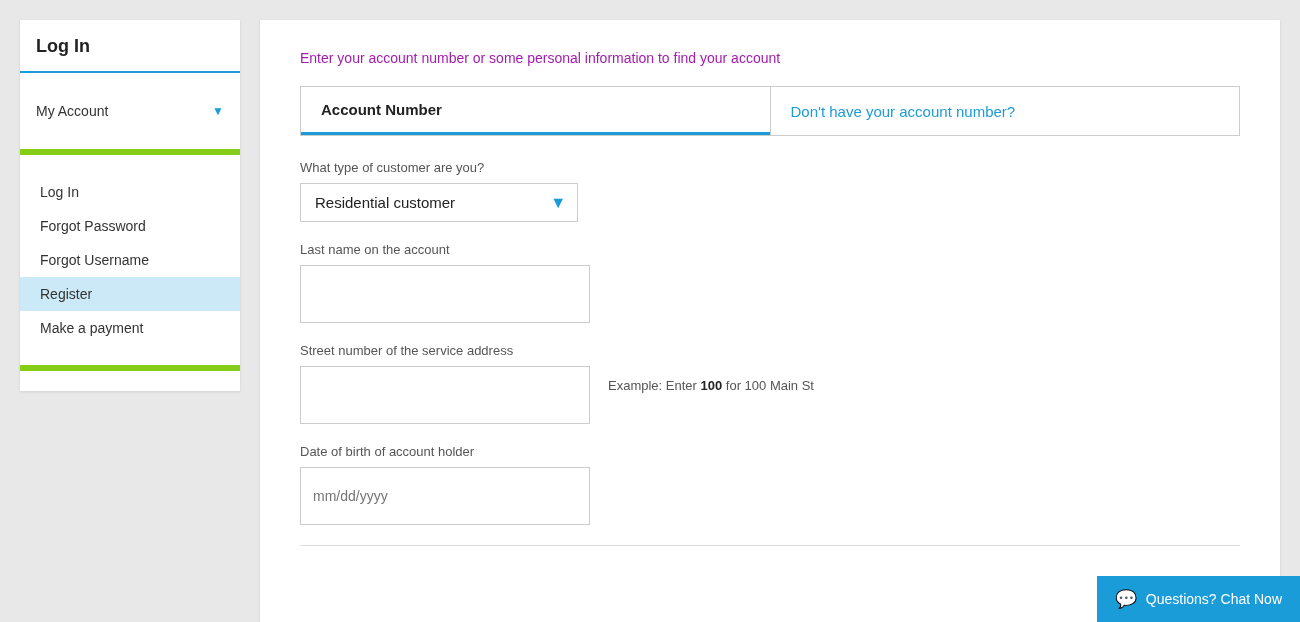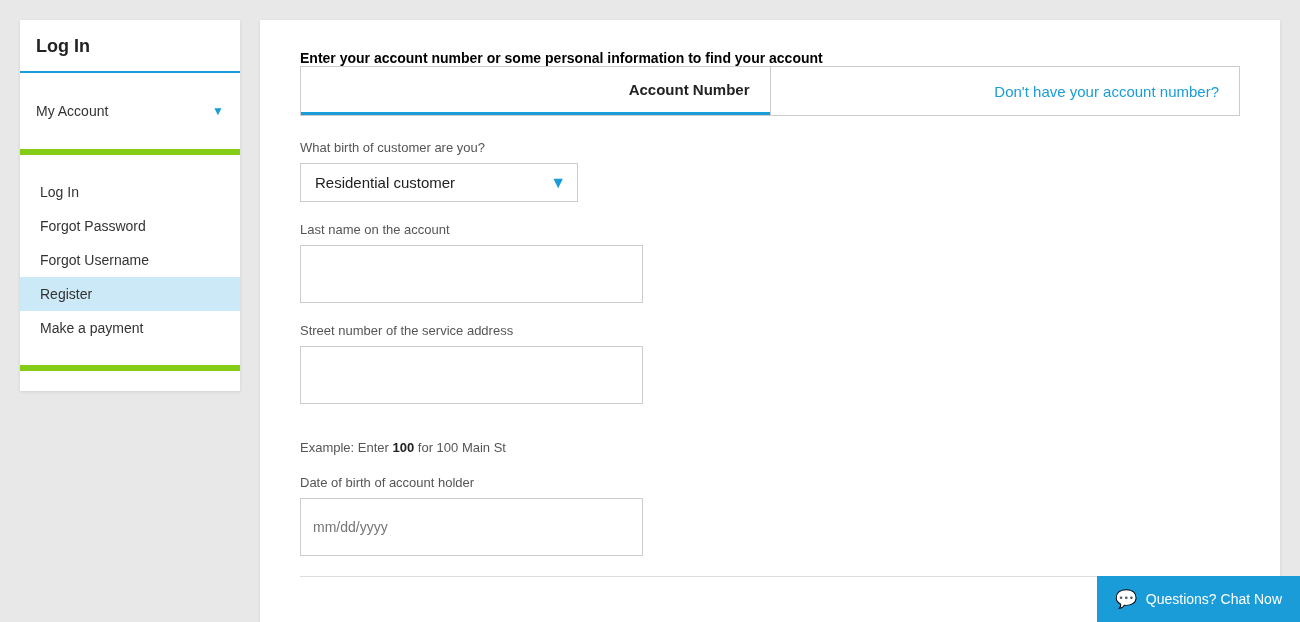--- a/index.html
+++ b/index.html
@@ -93,8 +93,8 @@
 
     .page-subtitle {
       font-size: 14px;
-      color: #000000;
-      font-weight: bold;
+      color: #a21caf;
+      margin-bottom: 20px;
     }
 
     

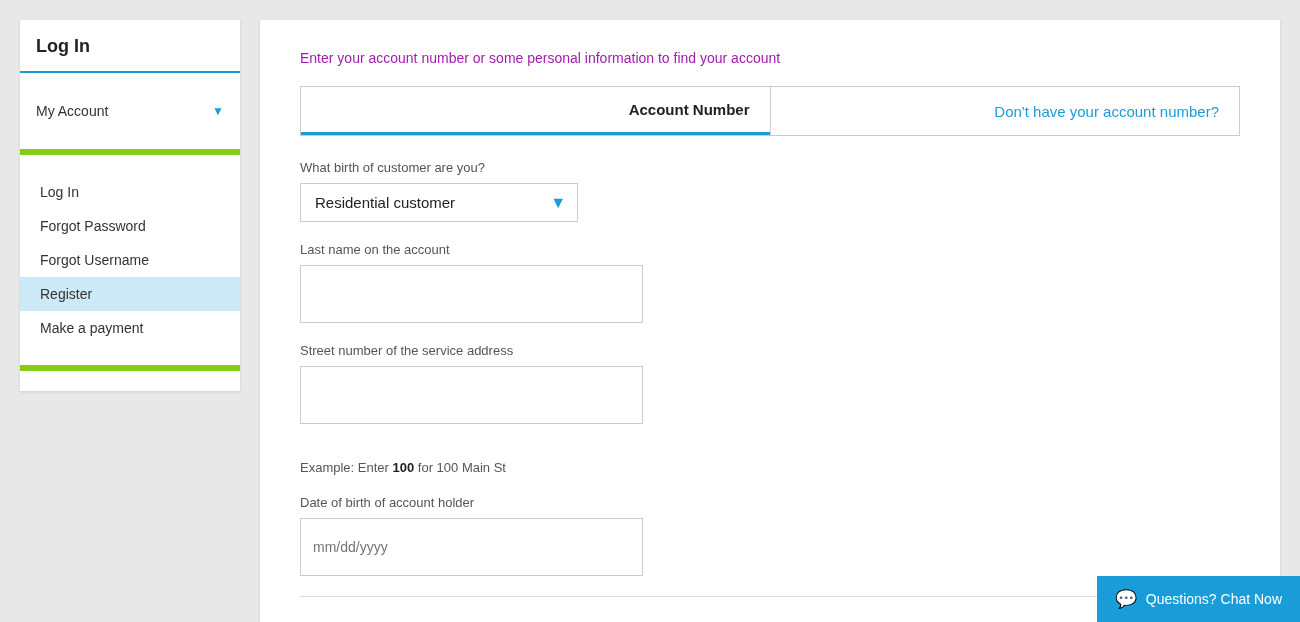--- a/index.html
+++ b/index.html
@@ -107,7 +107,7 @@
     .tab-item {
       flex: 1;
       padding: 14px 20px;
-      text-align: right;
+      text-align: left;
       font-size: 15px;
       cursor: pointer;
       border: none;

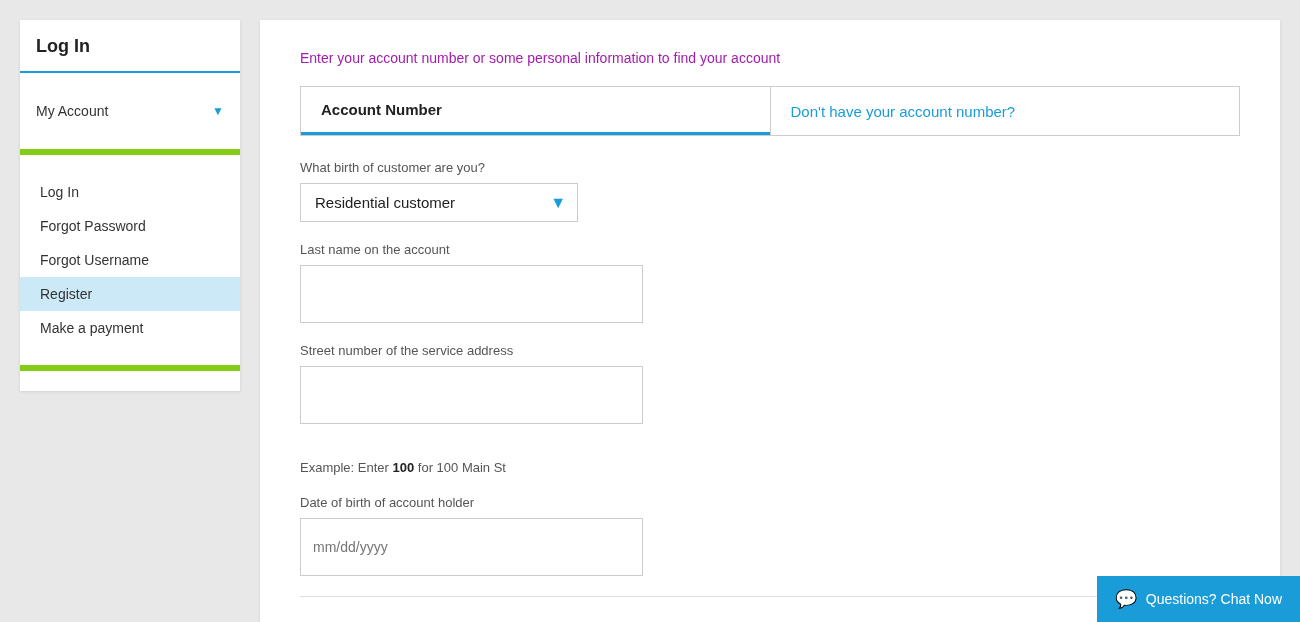--- a/index.html
+++ b/index.html
@@ -270,7 +270,7 @@
     </div>
 
     <div class="form-group">
-      <label class="form-label">What birth of customer are you?</label>
+      <label class="form-label">What type of customer are you?</label>
       <div class="form-select-wrapper">
         <select class="form-select">
           <option>Residential customer</option>

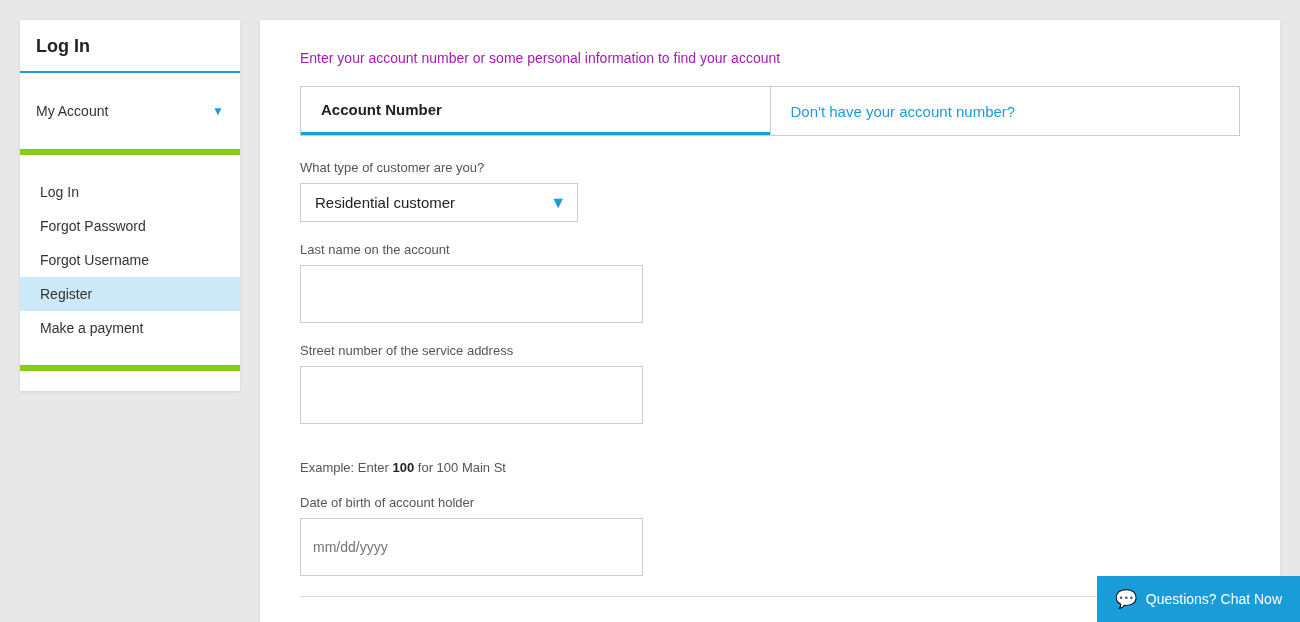--- a/index.html
+++ b/index.html
@@ -177,8 +177,7 @@
     .street-row {
       display: flex;
       align-items: flex-start;
-      gap: 24px;
-      flex-direction: column;
+      gap: 18px;
     }
 
     .example-text {

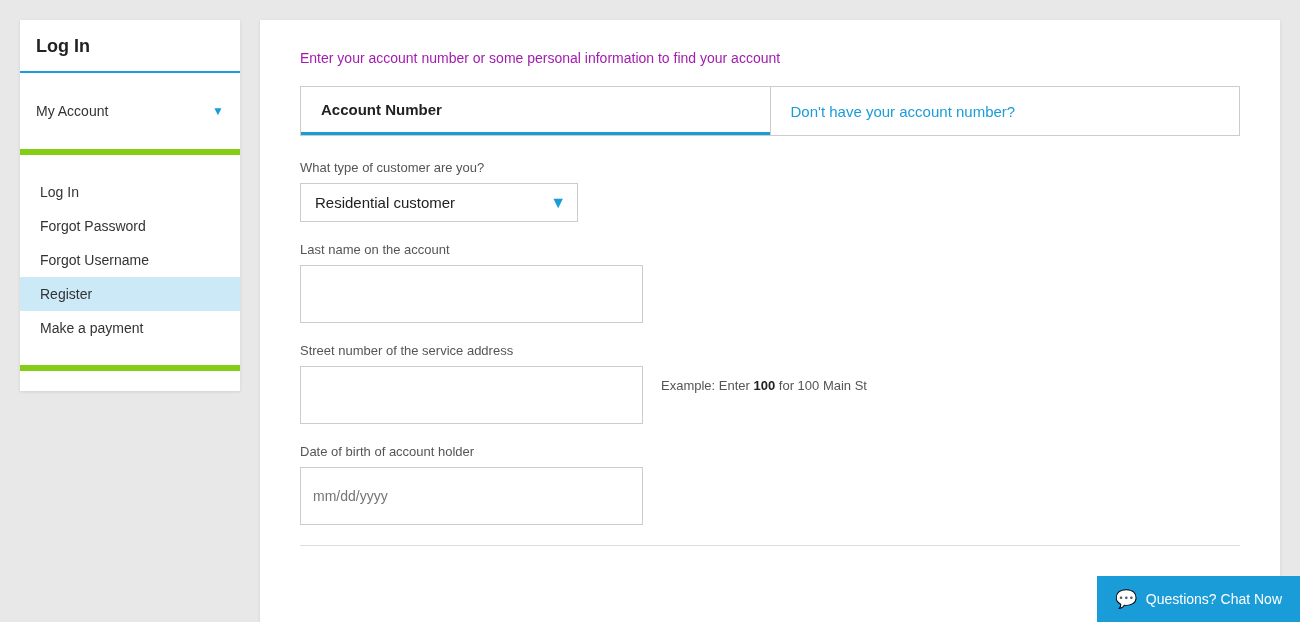--- a/index.html
+++ b/index.html
@@ -166,7 +166,7 @@
 
     .form-input {
       display: block;
-      width: 343px;
+      width: 290px;
       padding: 20px 12px;
       font-size: 14px;
       border: 1px solid #ccc;

